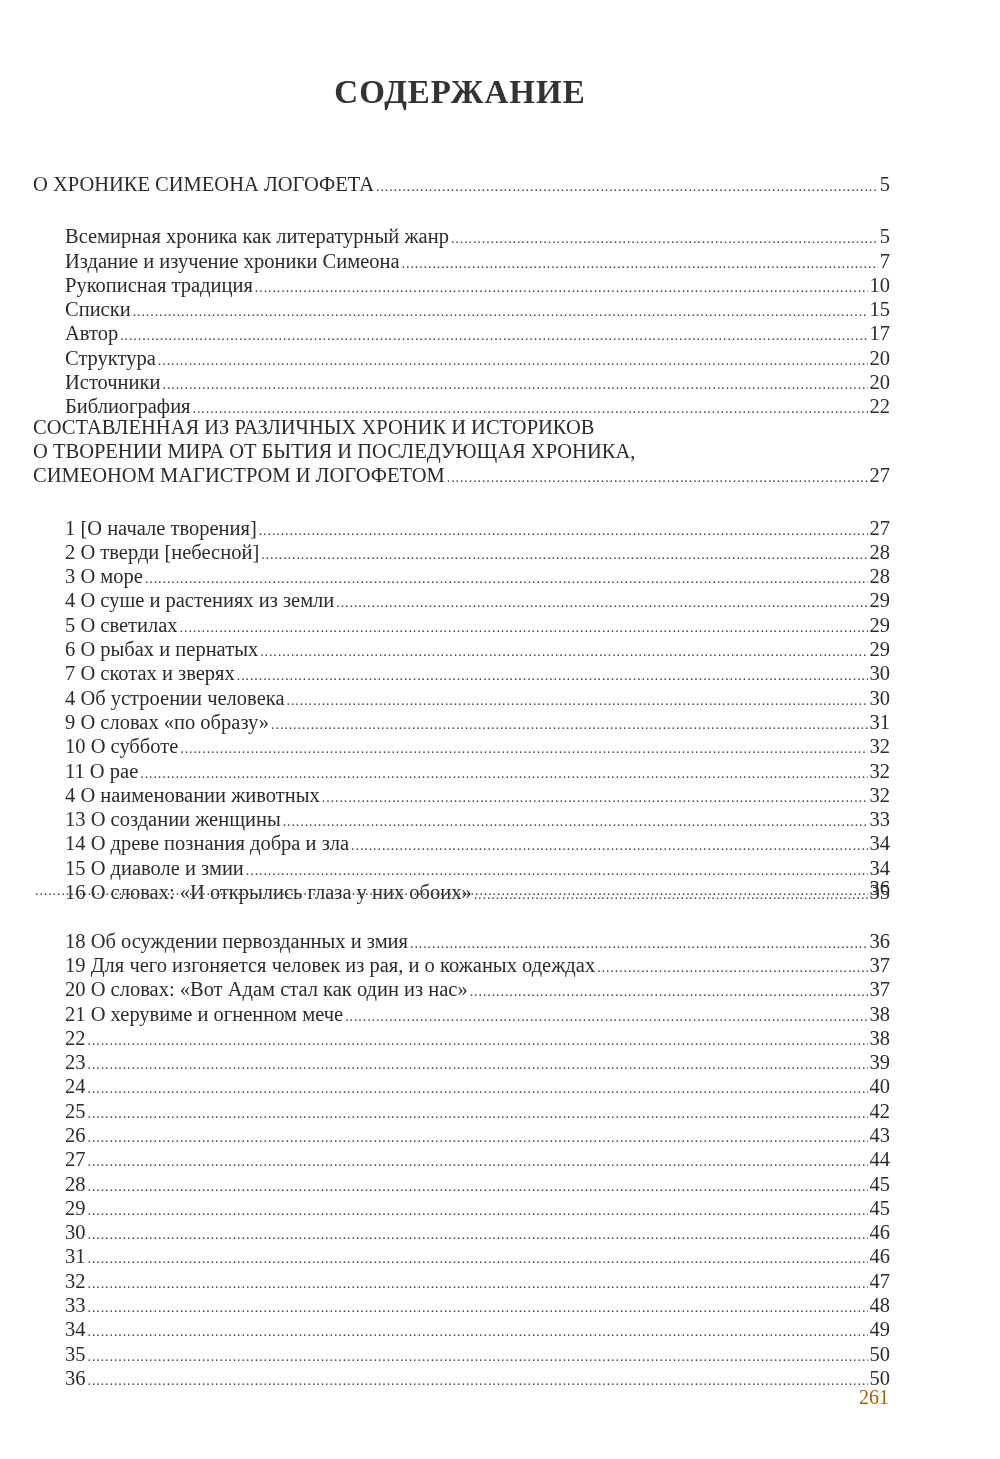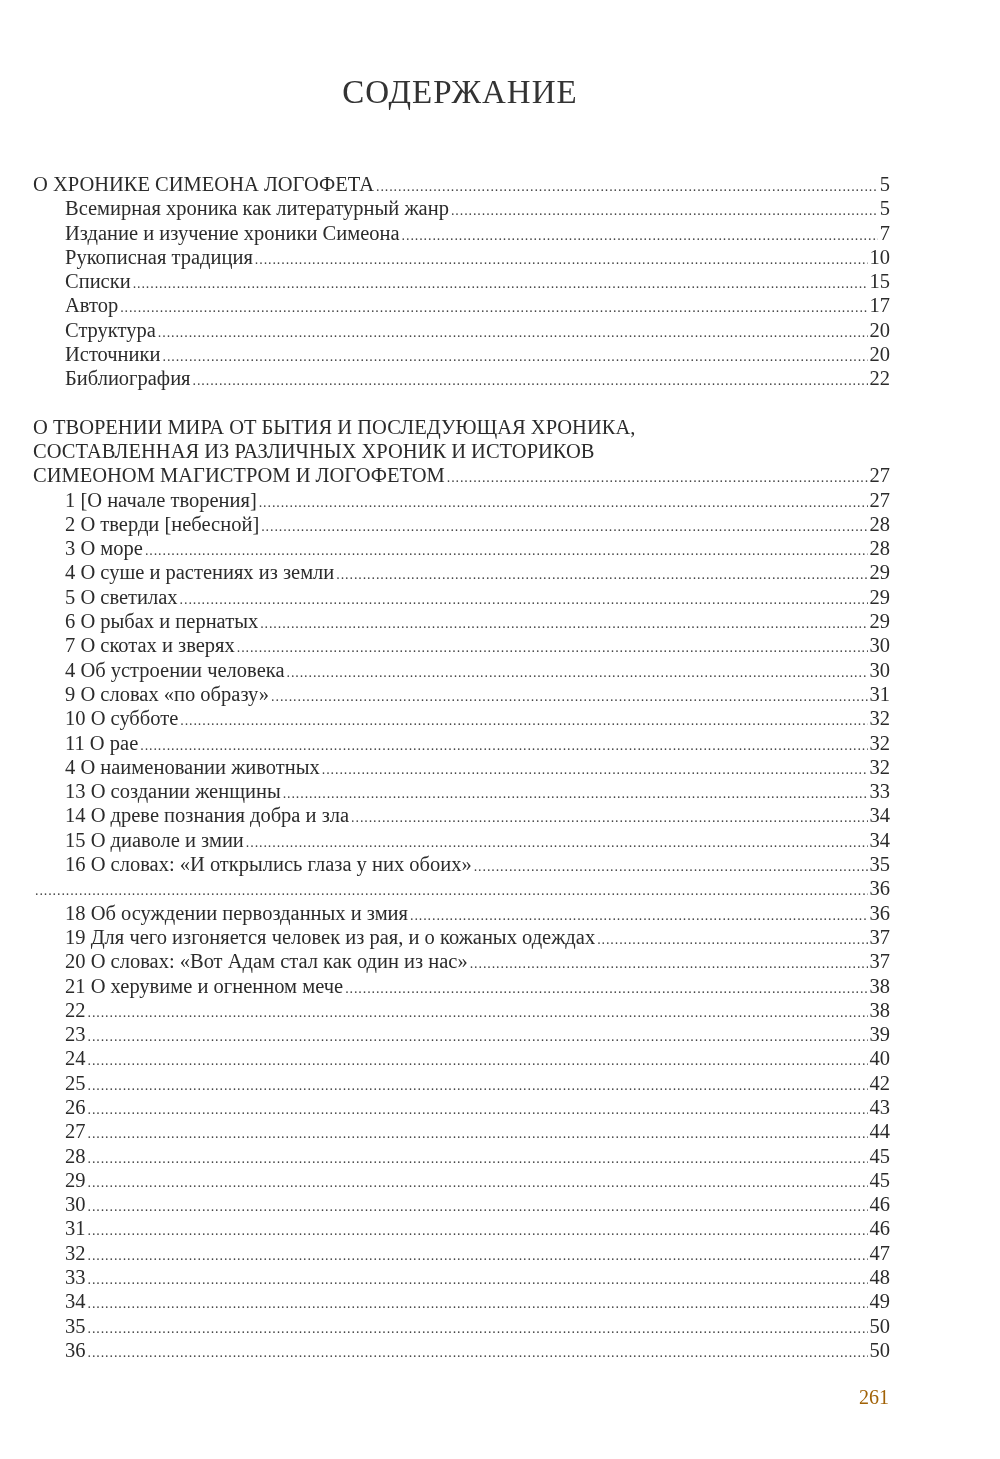--- a/index.html
+++ b/index.html
@@ -6,7 +6,7 @@
   body { width: 1000px; height: 1459px; position: relative; overflow: hidden;
          font-family: "Liberation Serif", "DejaVu Serif", serif; color: #2b2b2b; }
   .title { position: absolute; left: 0; width: 920px; top: 74px; text-align: center;
-           font-size: 33px; font-weight: normal; letter-spacing: 1px; color: #333; }
+           font-size: 33px; font-weight: bold; letter-spacing: 1px; color: #333; }
   .toc { position: absolute; left: 33px; width: 857px; top: 172px; }
   .row { display: flex; align-items: baseline; height: 24.3px; font-size: 20.5px; line-height: 24.3px; white-space: nowrap; }
   .row.head { font-size: 20.5px; }

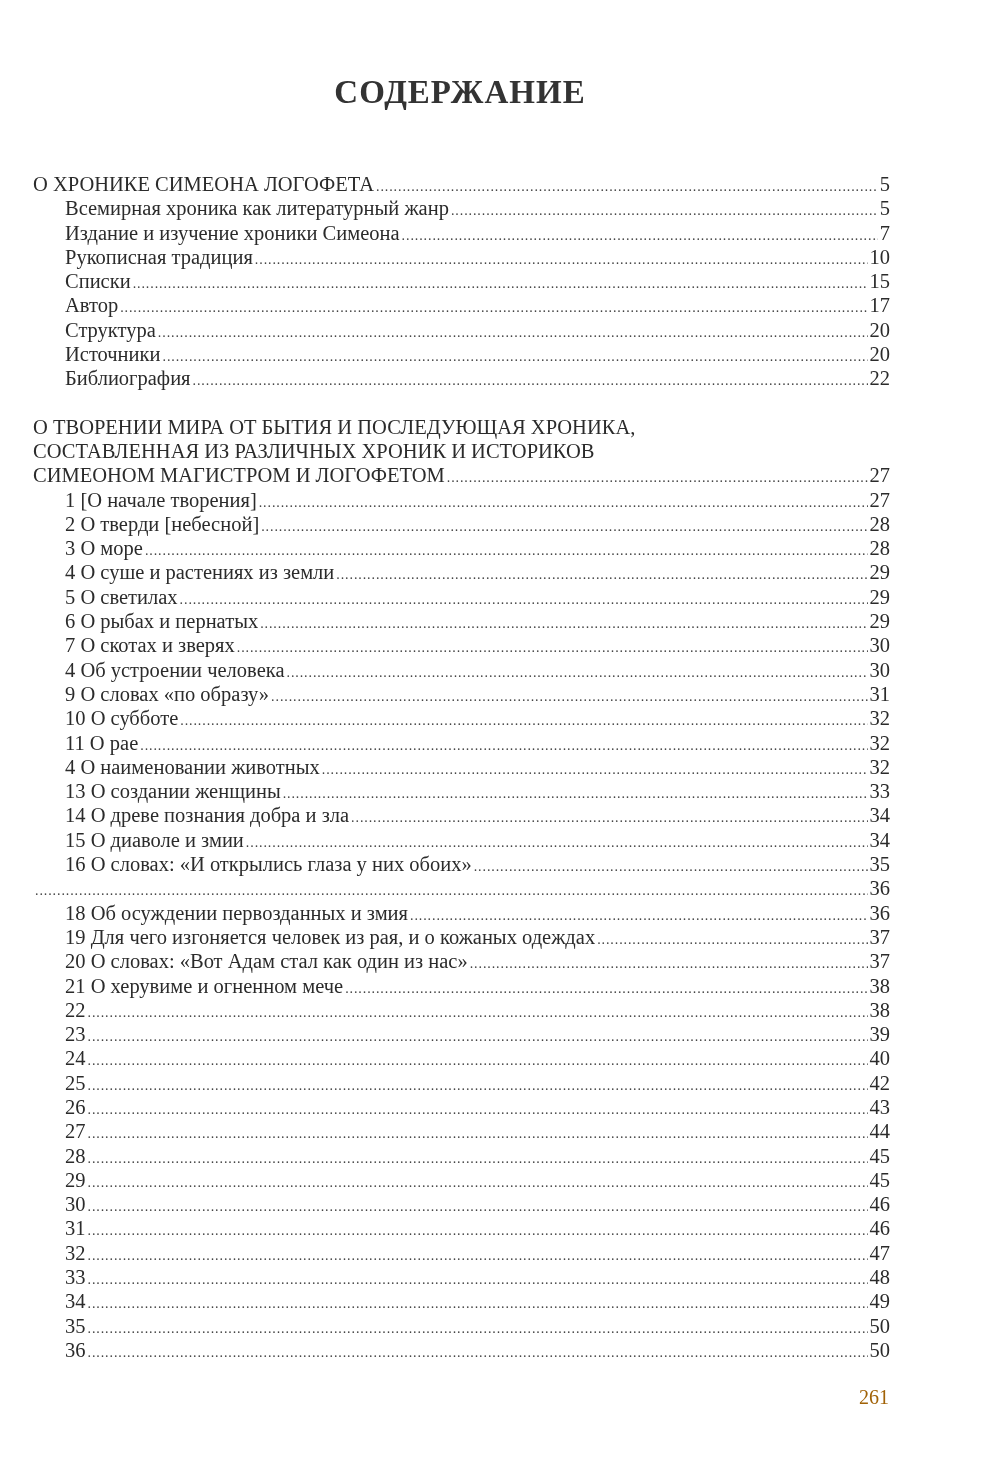--- a/index.html
+++ b/index.html
@@ -10,7 +10,7 @@
   .toc { position: absolute; left: 33px; width: 857px; top: 172px; }
   .row { display: flex; align-items: baseline; height: 24.3px; font-size: 20.5px; line-height: 24.3px; white-space: nowrap; }
   .row.head { font-size: 20.5px; }
-  .row.indent .label { padding-left: 32px; }
+  .row.indent .label { padding-left: 32px; margin-top: 28px; }
   .label { flex: 0 0 auto; }
   .dots { flex: 1 1 auto; overflow: hidden; margin: 0 2px; color: #444; letter-spacing: 3.3px; font-size: 14px; }
   .dots::before { content: ". . . . . . . . . . . . . . . . . . . . . . . . . . . . . . . . . . . . . . . . . . . . . . . . . . . . . . . . . . . . . . . . . . . . . . . . . . . . . . . . . . . . . . . . . . . . . . . . . . . . . . . . . . . . . . . . . . . . . . . . . . . . . . . . . . . . . . . . . . . . . . . . . . . . . . . . . . . . . . . . . . . . . . . . . . . . . . . . . . . . . . . . . . . . . . . . ."; letter-spacing: -1.3px; }

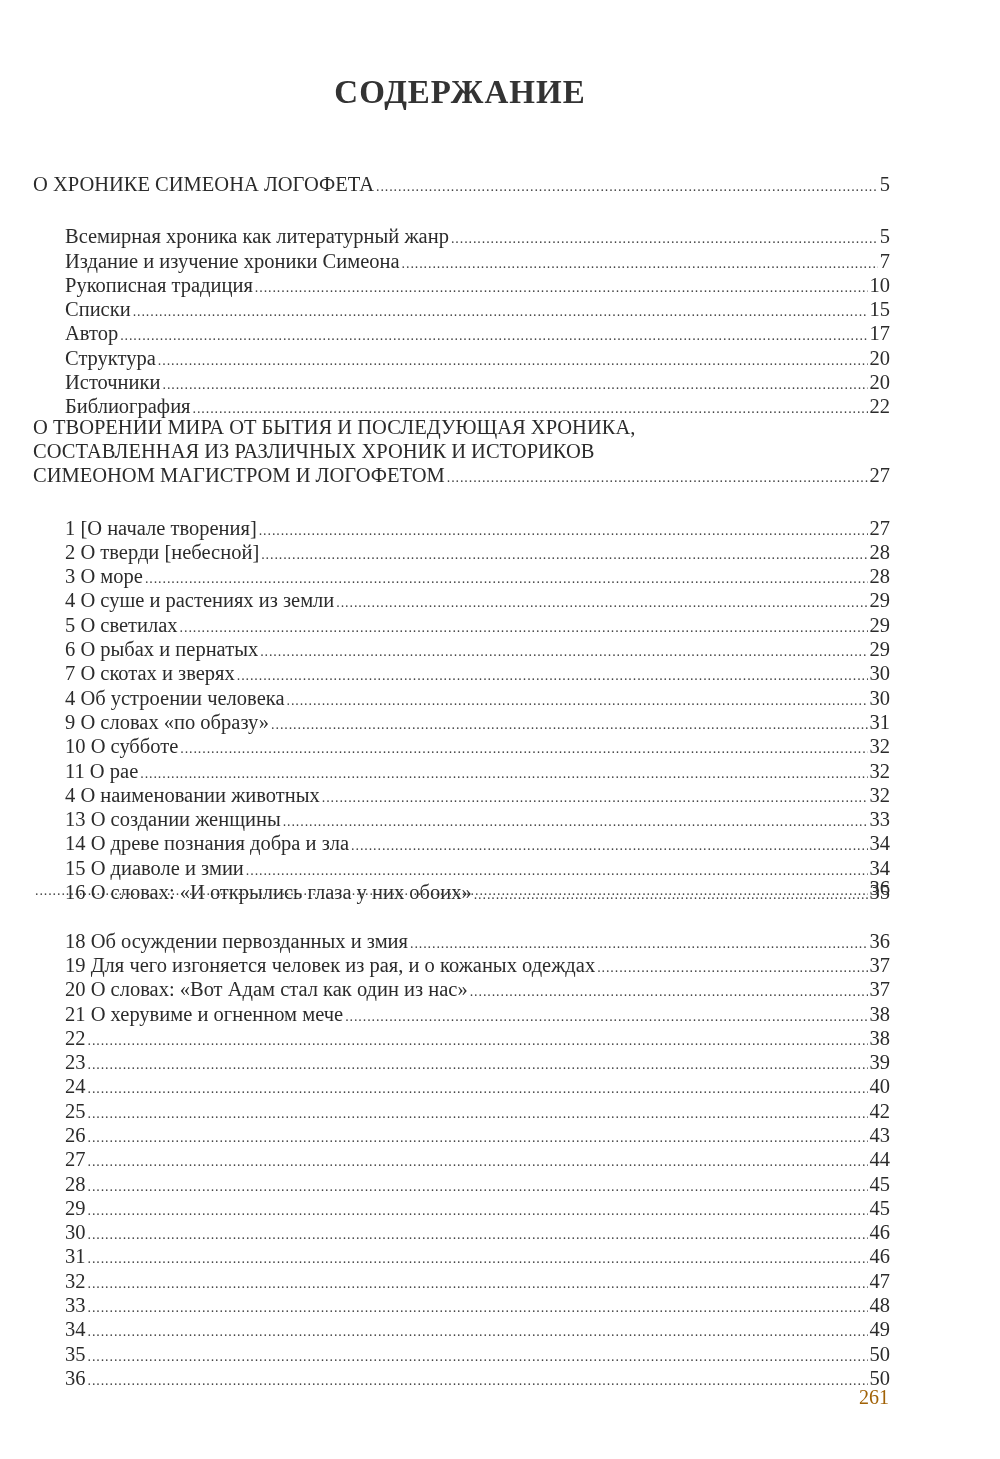--- a/index.html
+++ b/index.html
@@ -78,8 +78,8 @@
   <div class="gap"></div>
 
   <div>
+    <div class="headline">СОСТАВЛЕННАЯ ИЗ РАЗЛИЧНЫХ ХРОНИК И ИСТОРИКОВ</div>
     <div class="headline">О ТВОРЕНИИ МИРА ОТ БЫТИЯ И ПОСЛЕДУЮЩАЯ ХРОНИКА,</div>
-    <div class="headline">СОСТАВЛЕННАЯ ИЗ РАЗЛИЧНЫХ ХРОНИК И ИСТОРИКОВ</div>
     <div class="row head">
       <span class="label">СИМЕОНОМ МАГИСТРОМ И ЛОГОФЕТОМ</span>
       <span class="dots"></span>

